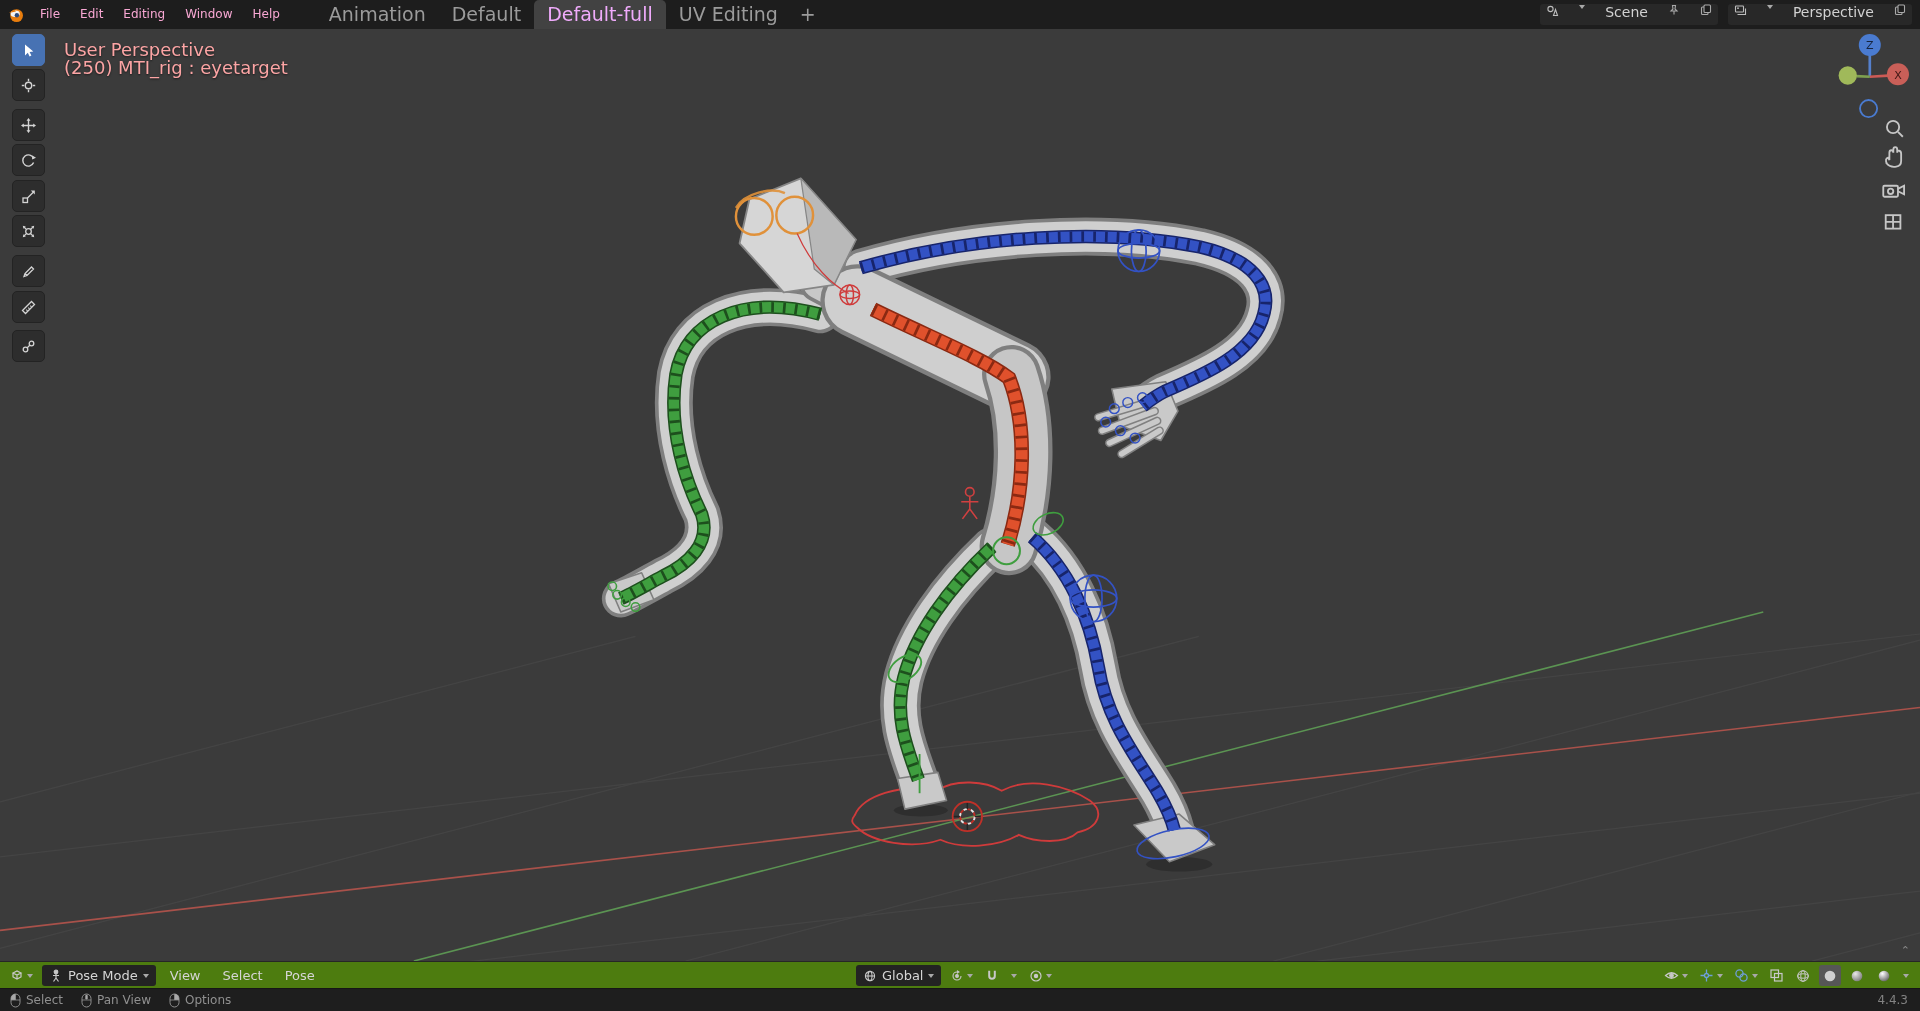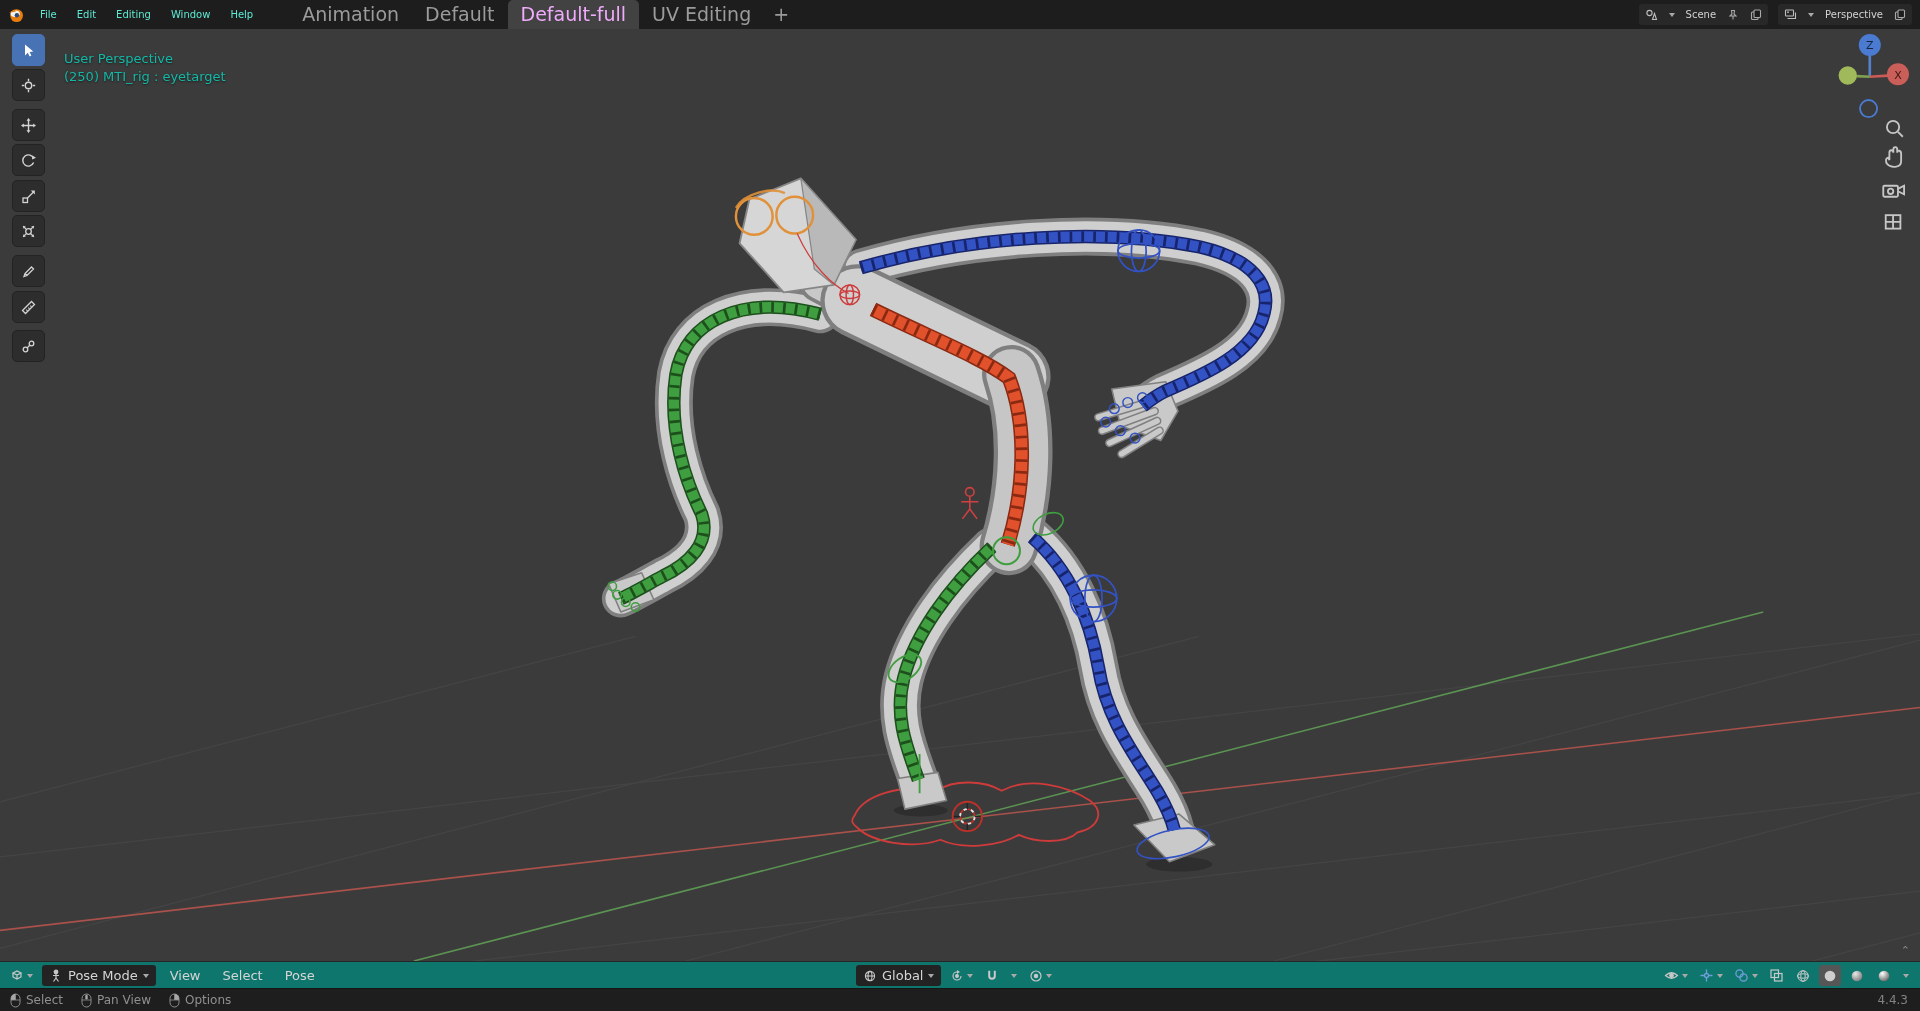--- a/index.html
+++ b/index.html
@@ -10,7 +10,7 @@
   .topbar{position:absolute;top:0;left:0;width:1920px;height:29px;background:#1d1d1d;
           display:flex;align-items:center;z-index:30;}
   .blender-logo{margin:0 6px 0 8px;display:flex;align-items:center;}
-  .menu-item{color:#5eead4;font-size:10px;padding:0 10px;line-height:29px;cursor:default;}
+  .menu-item{color:#f9a8d4;font-size:12px;padding:0 10px;line-height:29px;cursor:default;}
   .tabs{display:flex;align-items:stretch;height:29px;margin-left:26px;}
   .tab{color:#9b9b9b;font-size:19px;padding:6px 13px 0 13px;border-radius:5px 5px 0 0;line-height:17px;}
   .tab.active{background:#424242;color:#f0abfc;}

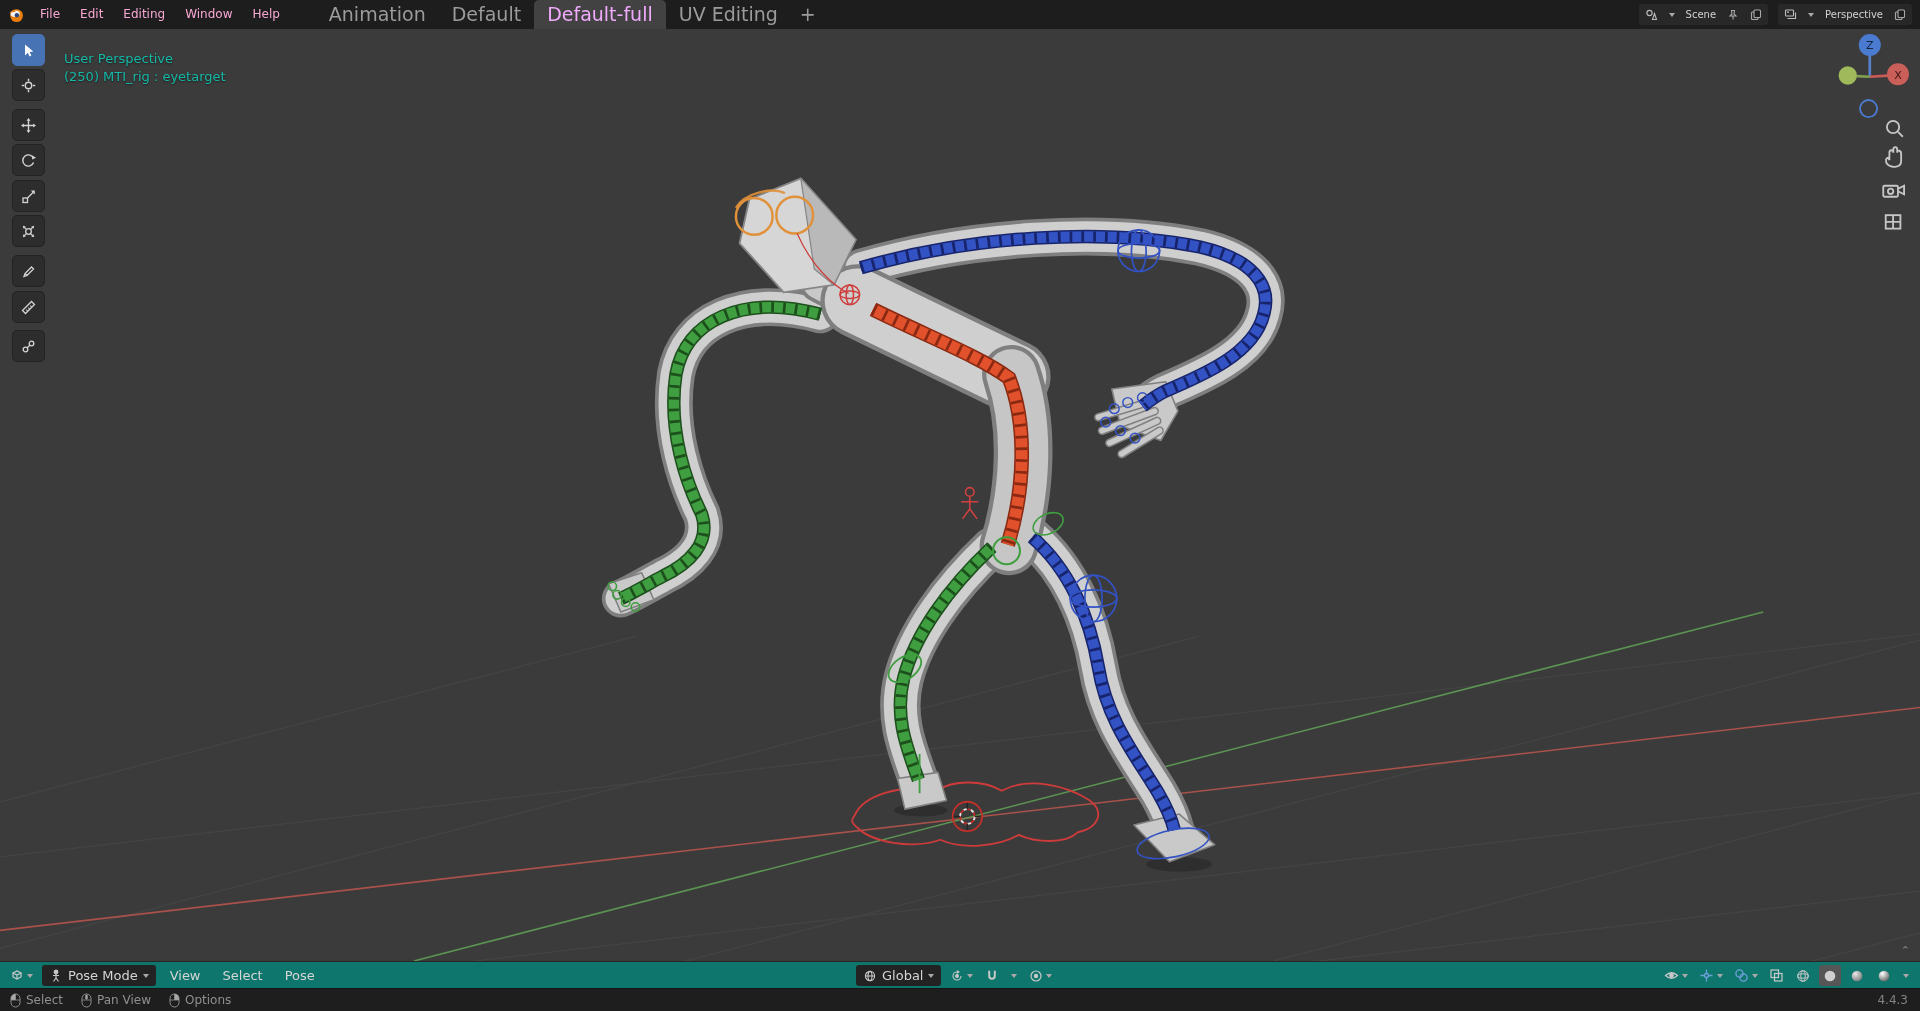--- a/index.html
+++ b/index.html
@@ -16,8 +16,8 @@
   .tab.active{background:#424242;color:#f0abfc;}
   .tab.add{color:#9b9b9b;padding:6px 9px 0 9px;}
   .topbar-right{position:absolute;right:8px;top:0;height:29px;display:flex;align-items:center;gap:10px;}
-  .pill{display:flex;align-items:center;background:#282828;border-radius:3px;height:21px;
-        padding:0 6px;color:#d2d2d2;font-size:10px;gap:11px;}
+  .pill{display:flex;background:#282828;border-radius:3px;height:21px;
+        padding:0 6px;color:#d2d2d2;font-size:14px;gap:20px;}
   .caret{width:0;height:0;border-left:3.5px solid transparent;border-right:3.5px solid transparent;
          border-top:4.5px solid #a9a9a9;margin-top:1px;}
 

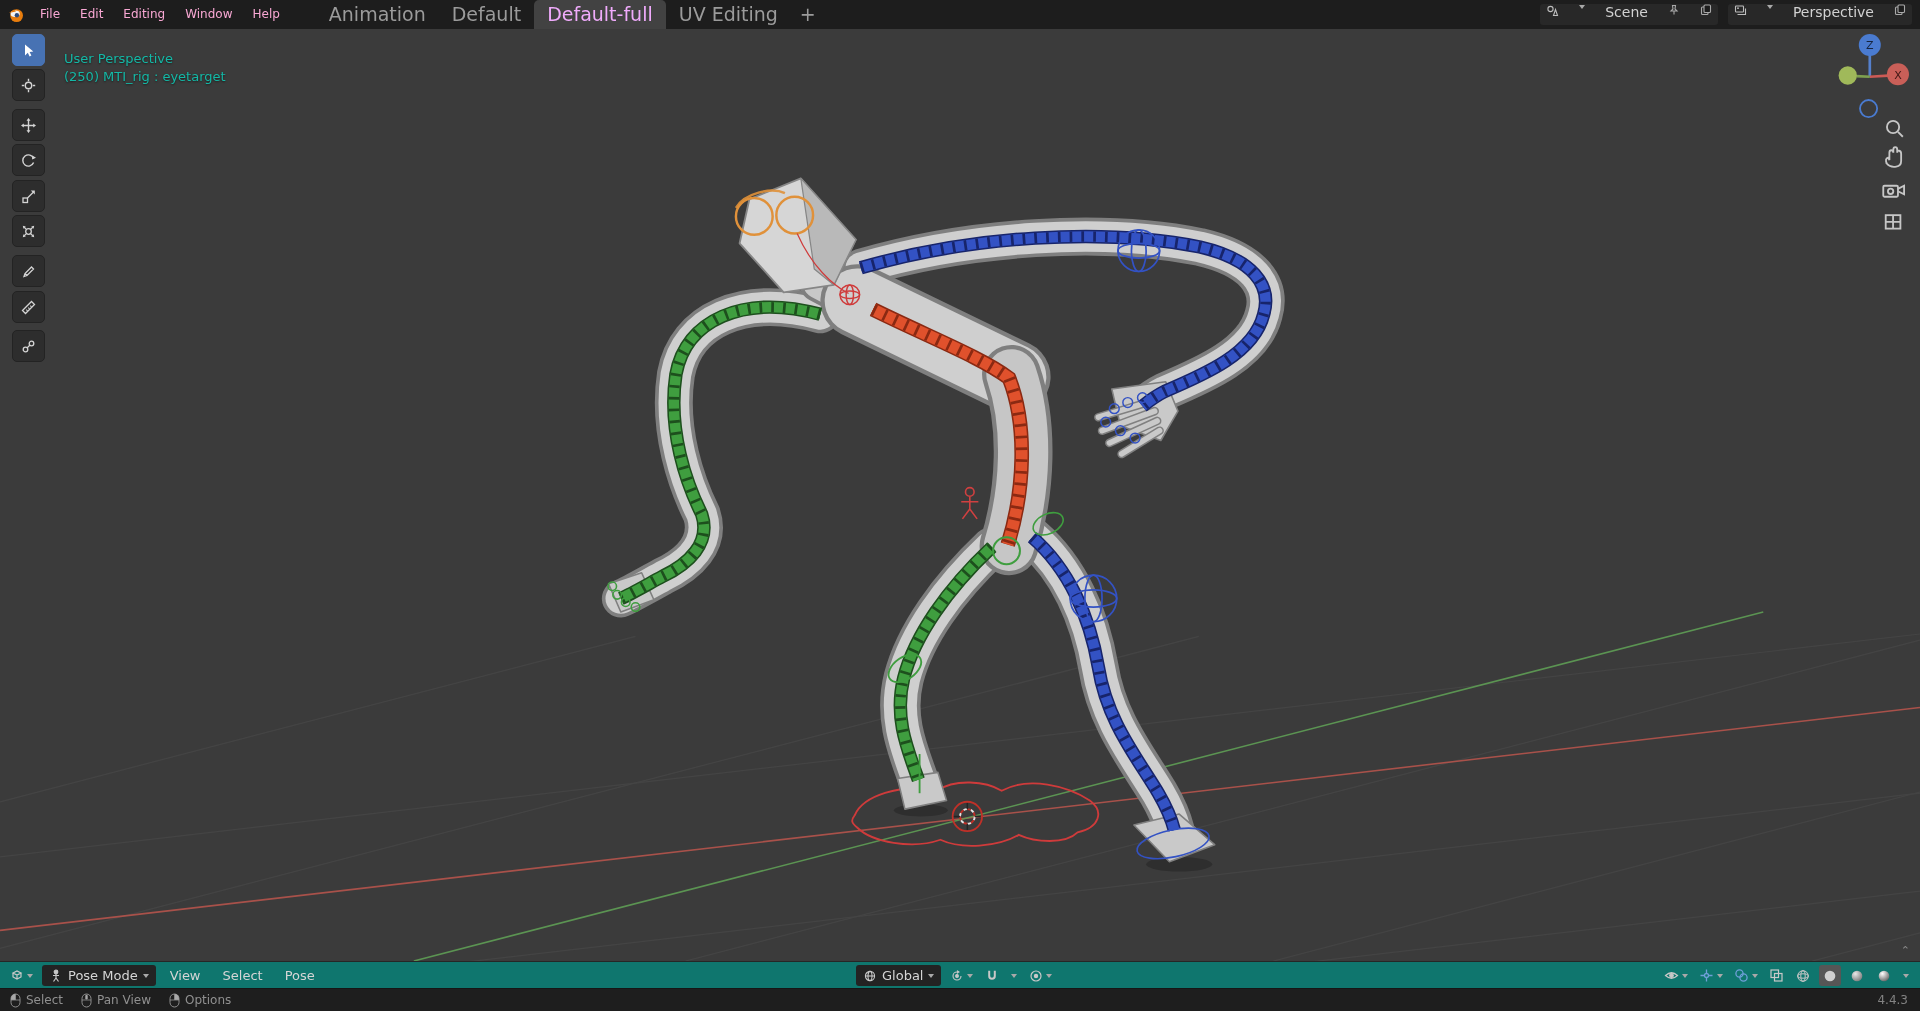--- a/index.html
+++ b/index.html
@@ -23,7 +23,7 @@
 
   
   .viewport{position:absolute;top:29px;left:0;width:1920px;height:932px;background:#3b3b3b;overflow:hidden;}
-  .vp-overlay{position:absolute;left:64px;top:21px;color:#14b8a6;font-size:13px;line-height:18px;
+  .vp-overlay{position:absolute;left:64px;top:12px;color:#fca5a5;font-size:18px;line-height:18px;
               text-shadow:0 1px 2px rgba(0,0,0,.55);z-index:5;}
   .toolbar{position:absolute;left:12px;top:0;width:34px;height:100%;z-index:6;}
   .tool{position:absolute;left:0;width:33px;height:32px;background:#2d2d2d;border:1px solid #232323;

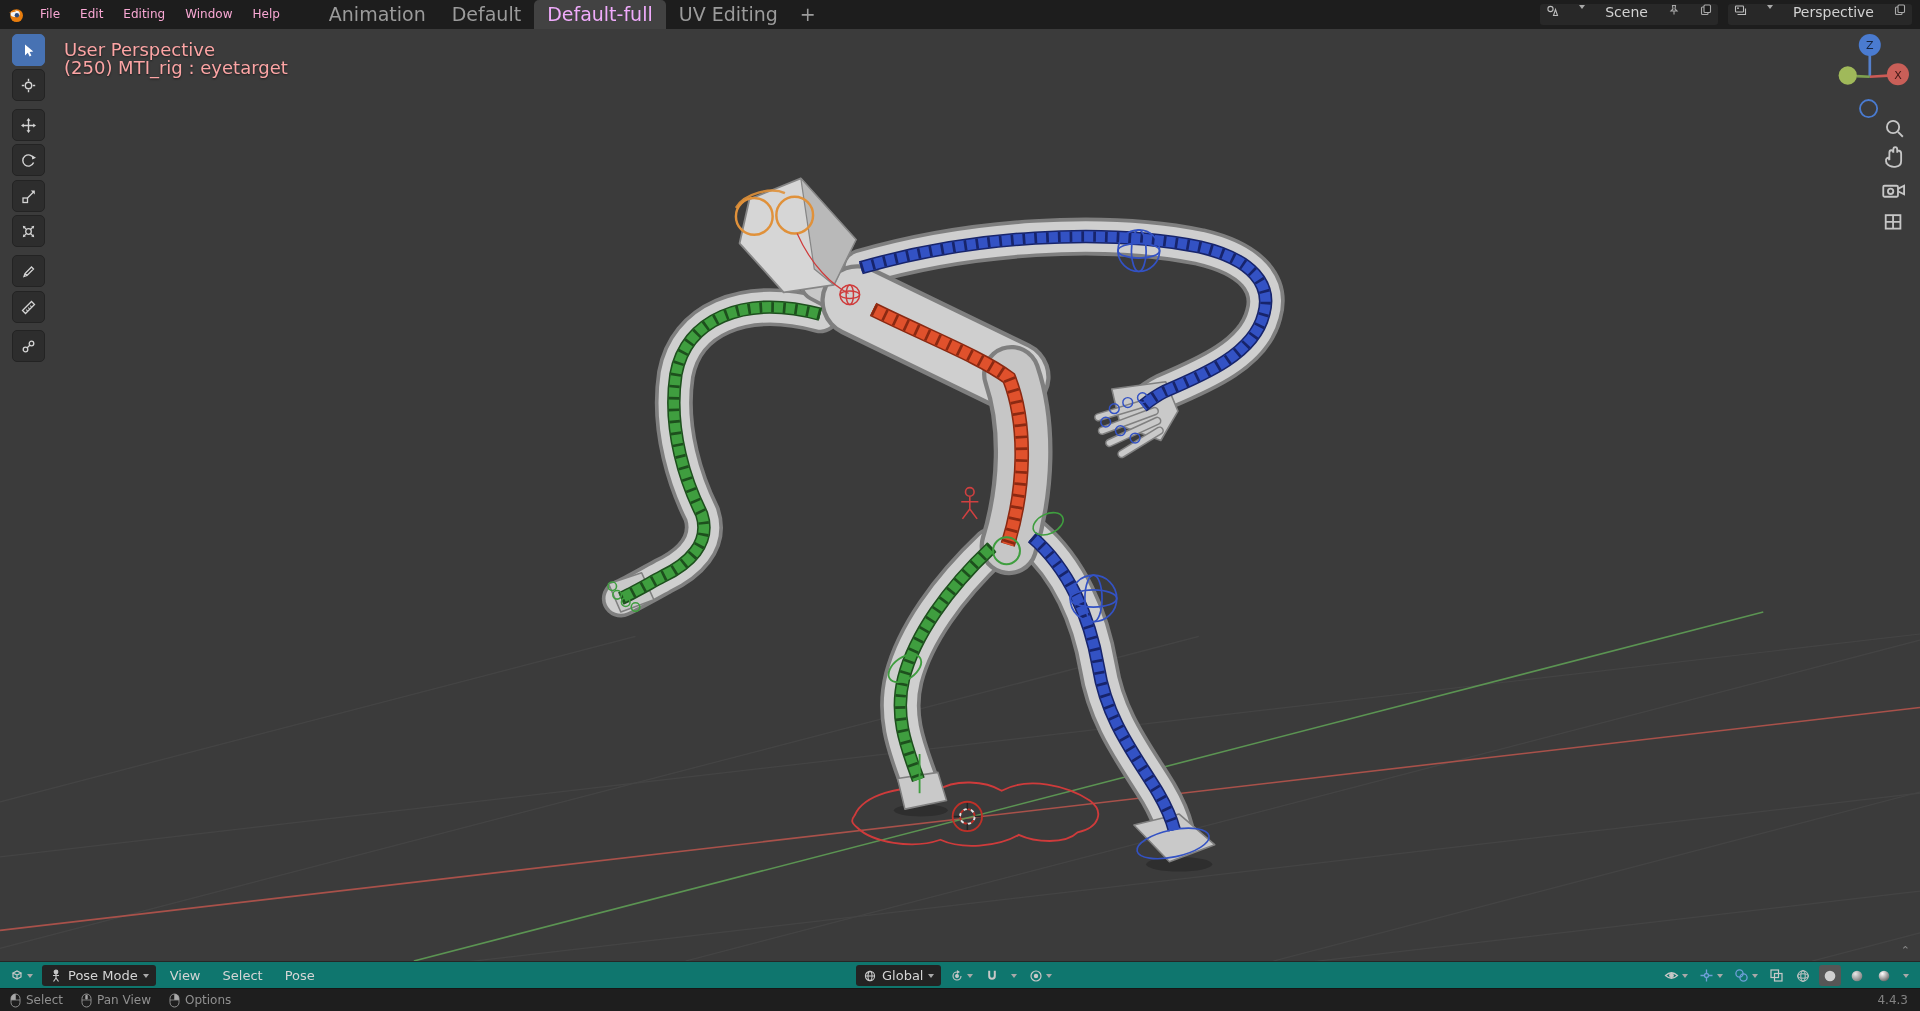--- a/index.html
+++ b/index.html
@@ -32,7 +32,7 @@
   .corner-collapse{position:absolute;right:10px;bottom:4px;color:#8a8a8a;font-size:11px;z-index:6;}
 
   
-  .vheader{position:absolute;top:961px;left:0;width:1920px;height:27px;background:#0f766e;
+  .vheader{position:absolute;top:961px;left:0;width:1920px;height:27px;background:#4d7c0f;
            border-top:1px solid #262626;color:#d5d5d5;font-size:13px;z-index:30;}
   .vh-left{position:absolute;left:6px;top:0;height:27px;display:flex;align-items:center;gap:6px;}
   .vh-center{position:absolute;left:856px;top:0;height:27px;display:flex;align-items:center;gap:6px;}

